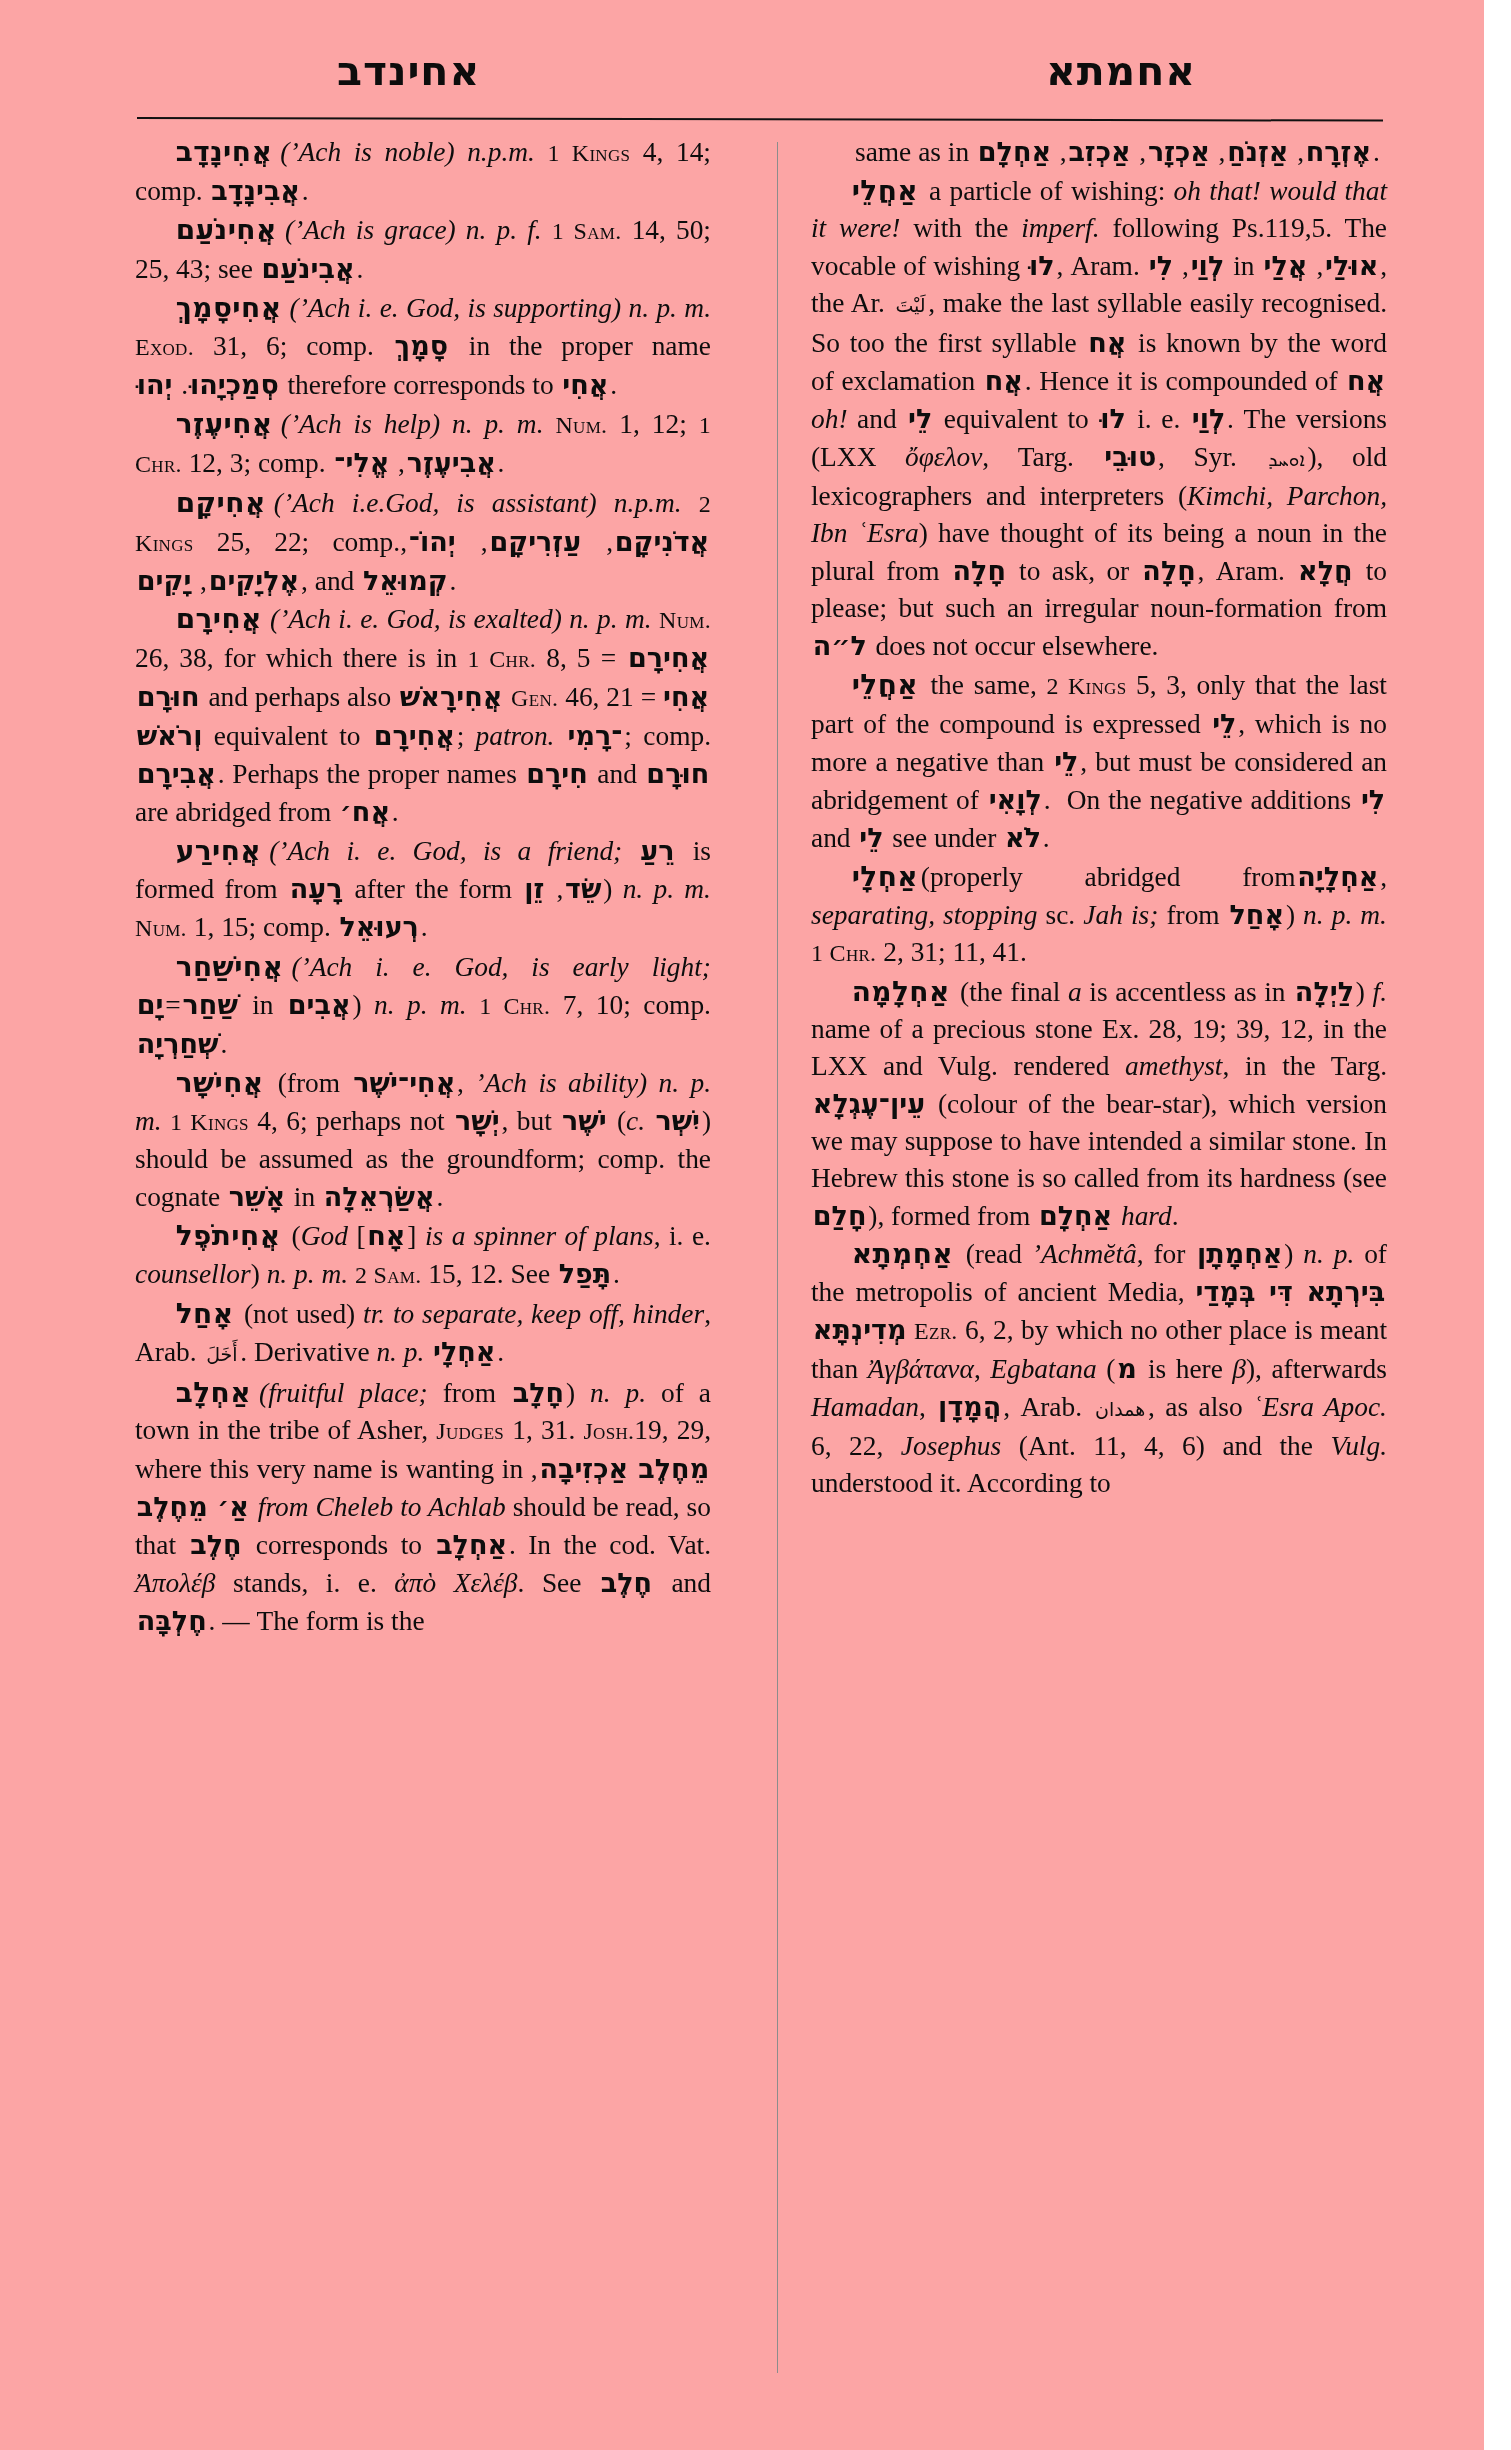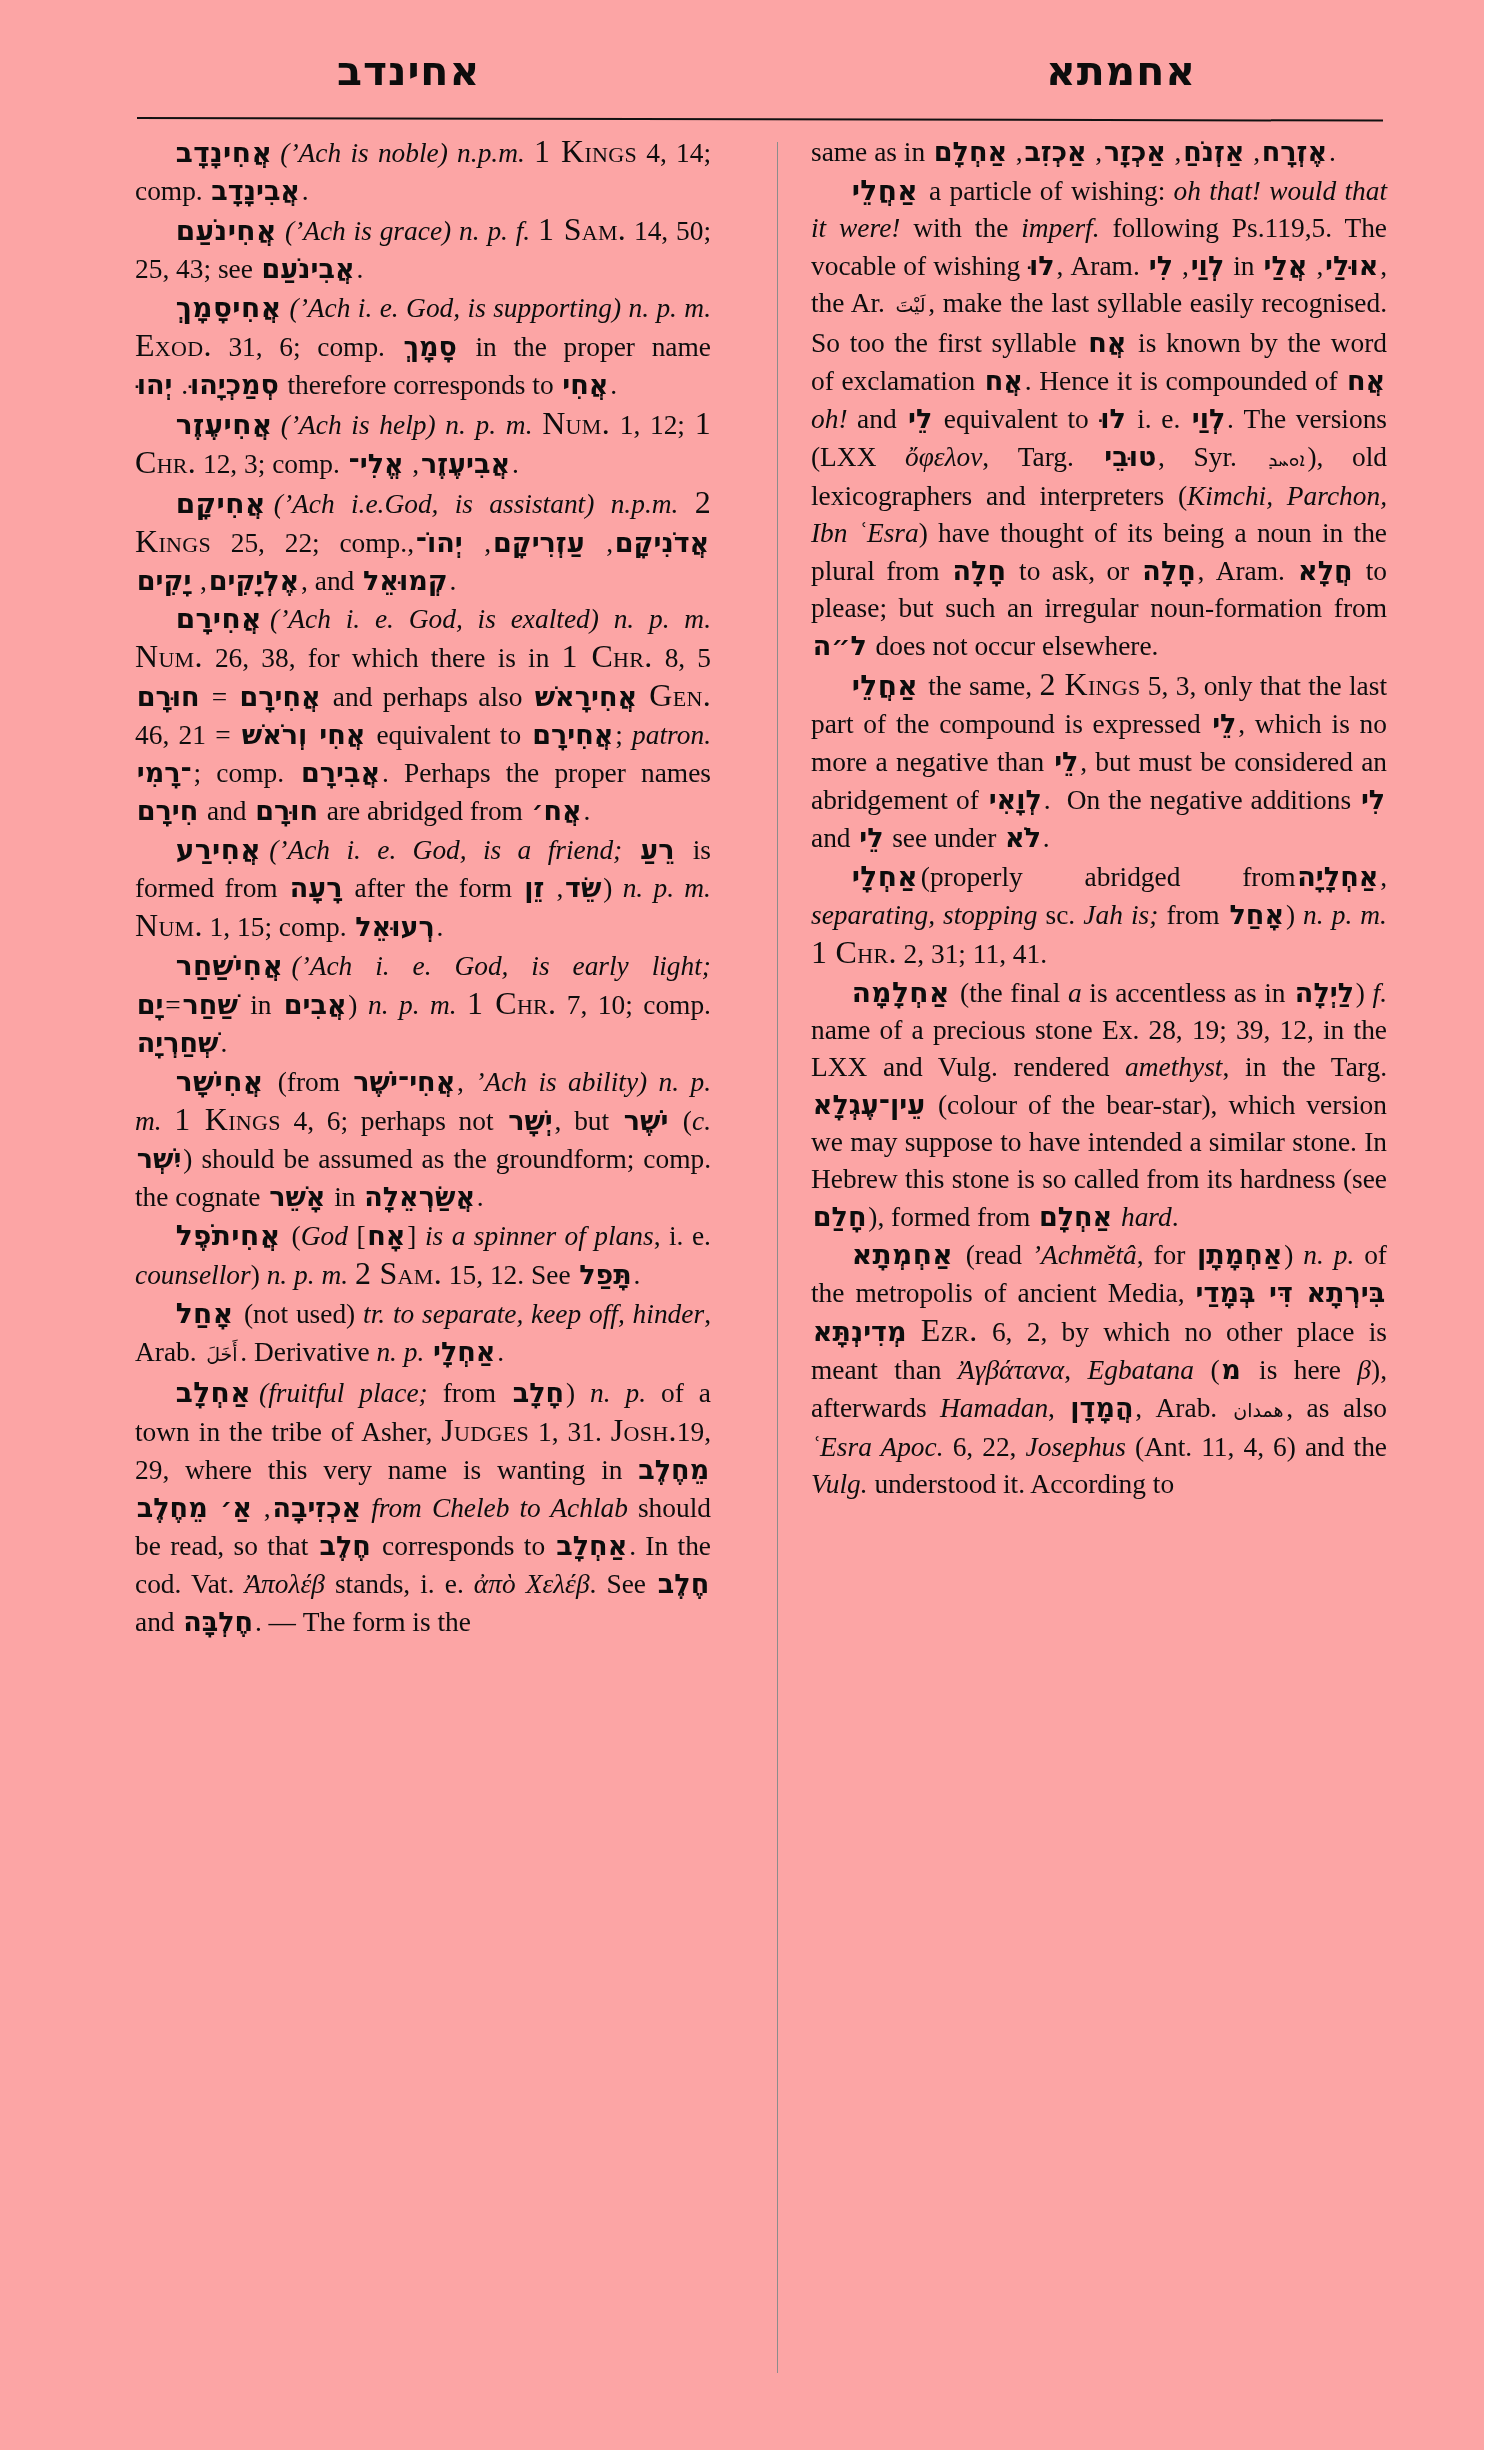--- a/index.html
+++ b/index.html
@@ -85,7 +85,7 @@
   .it{font-style:italic;}
   .sc{
     font-variant:small-caps;
-    font-size:32px;
+    font-size:24px;
     letter-spacing:0.3px;
   }
   .nb{white-space:nowrap;}

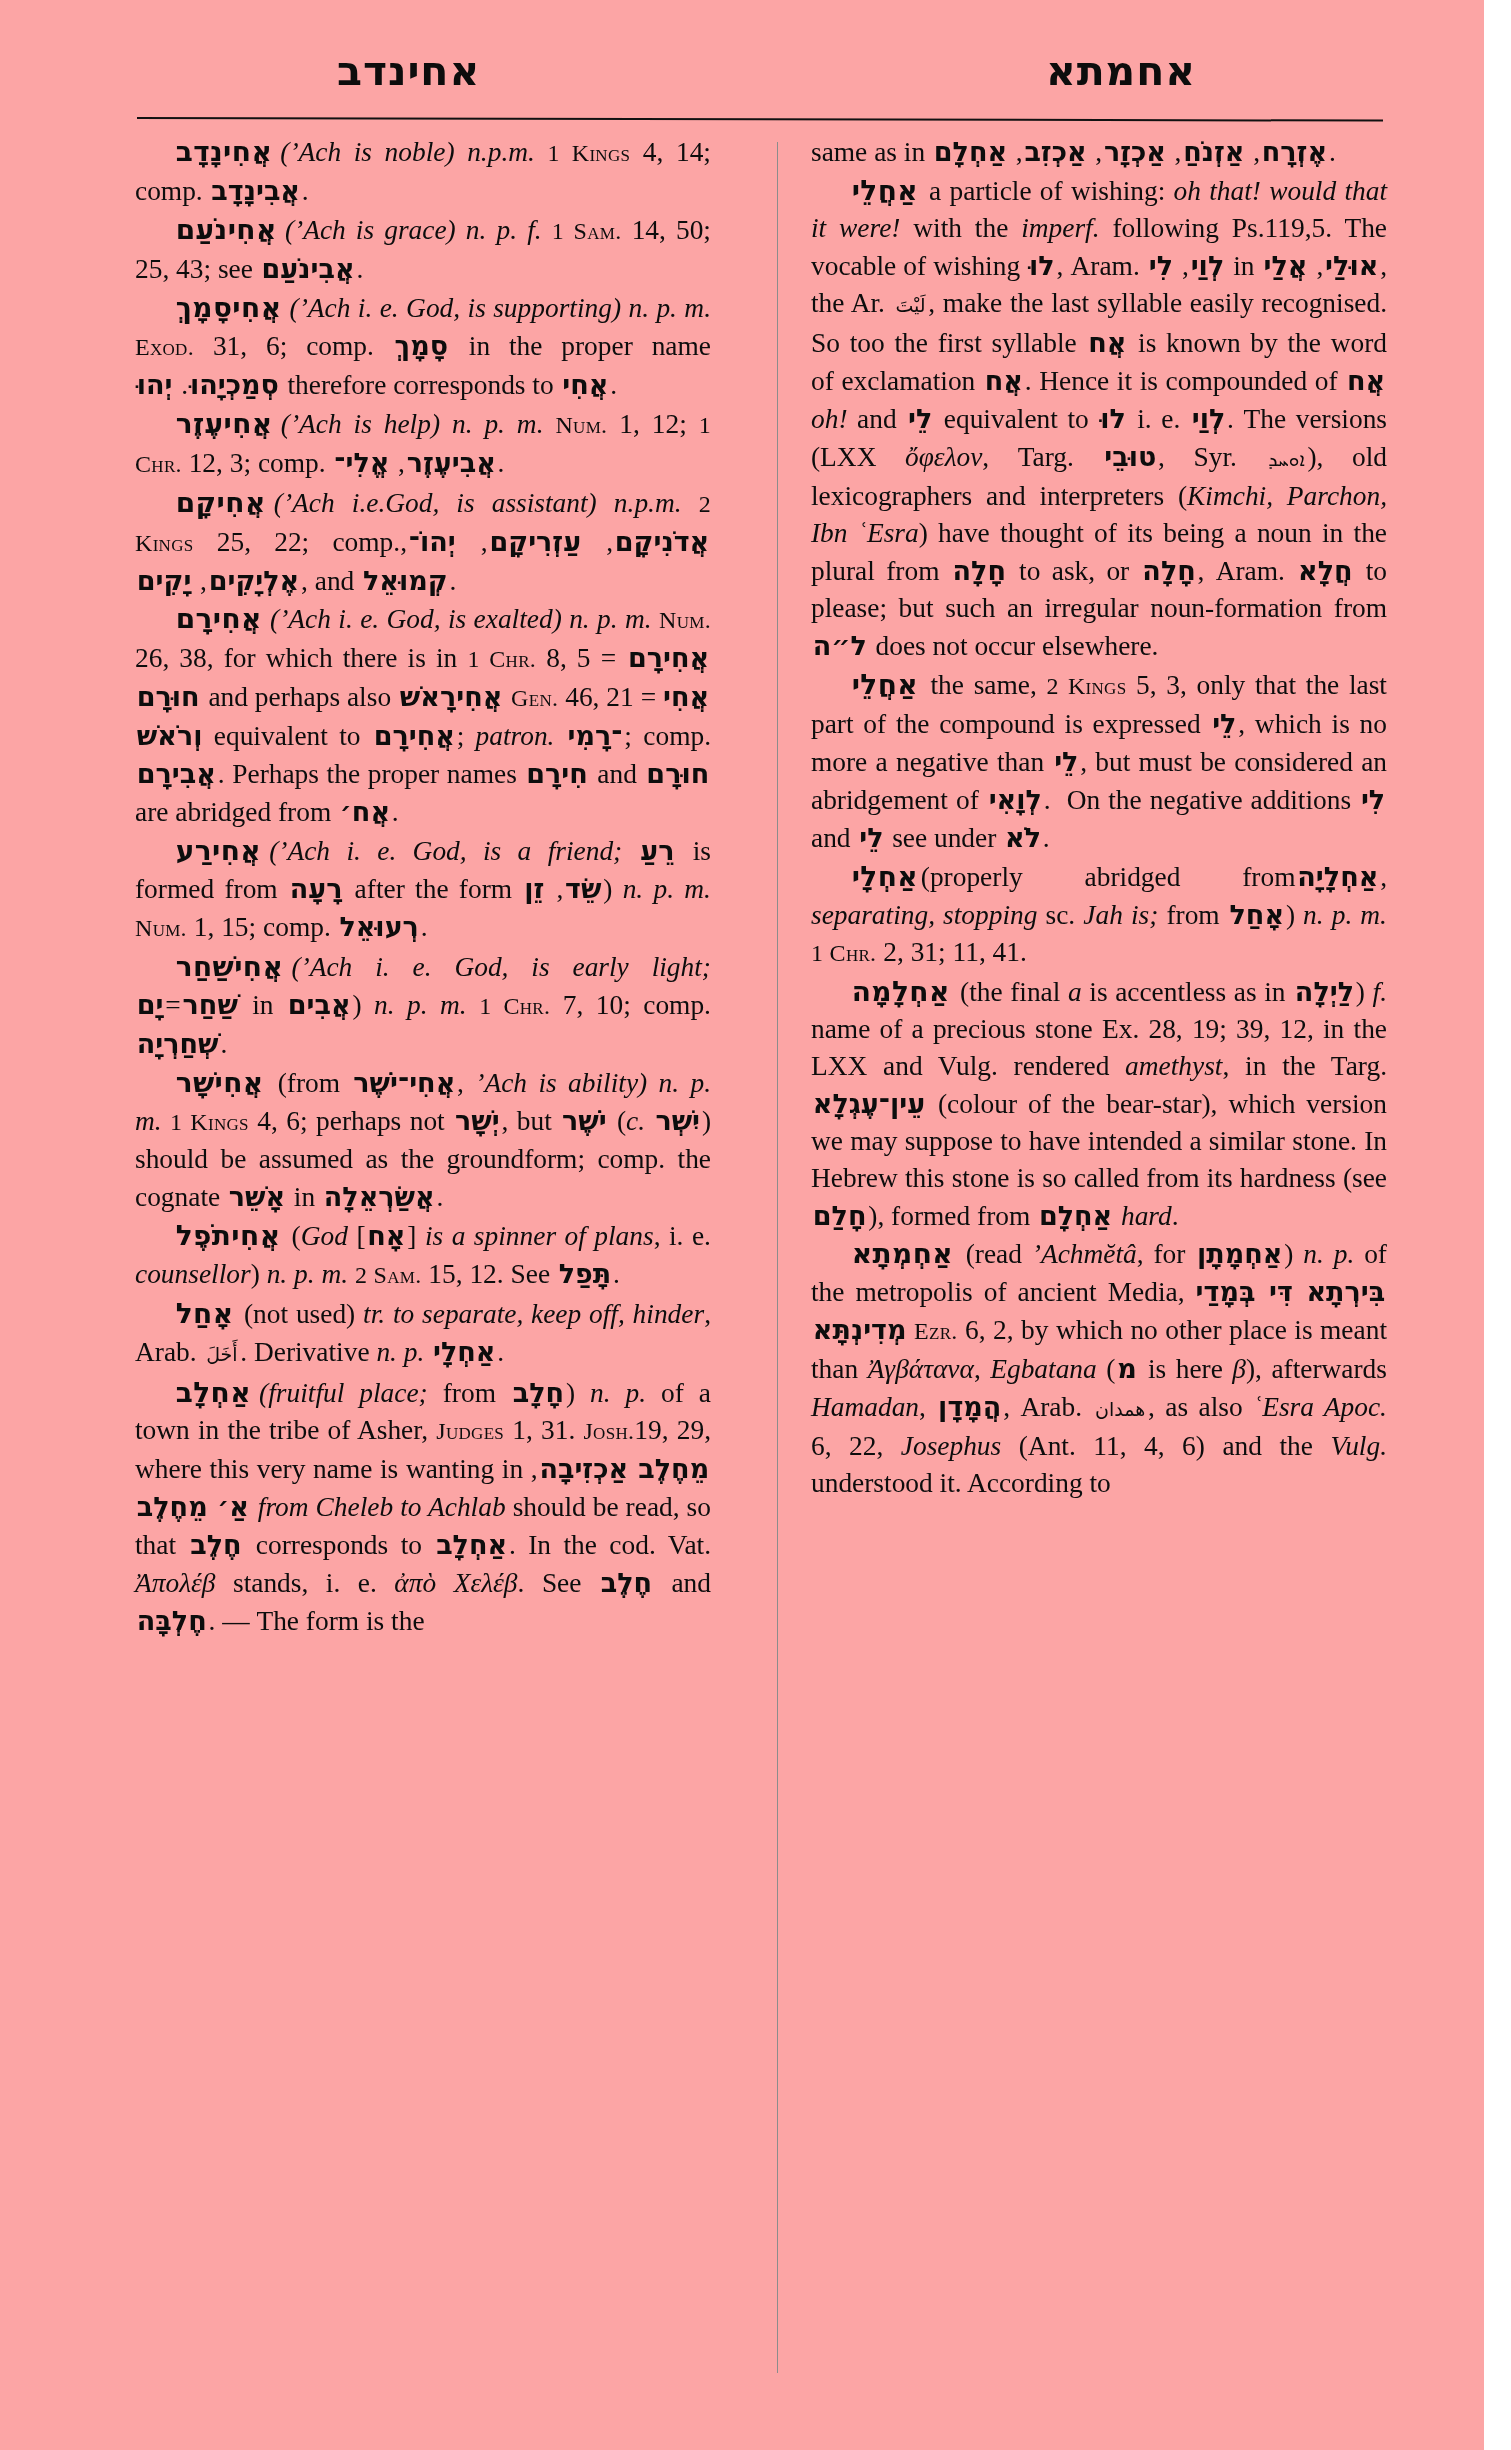--- a/index.html
+++ b/index.html
@@ -61,7 +61,7 @@
     hyphens:none;
     text-indent:38px;
   }
-  .entry.cont{text-indent:0;}
+  .entry.cont{text-indent:0;margin-left:44px;}
   .hw{
     font-family:"DejaVu Sans","Liberation Sans",sans-serif;
     font-size:28px;font-weight:700;

